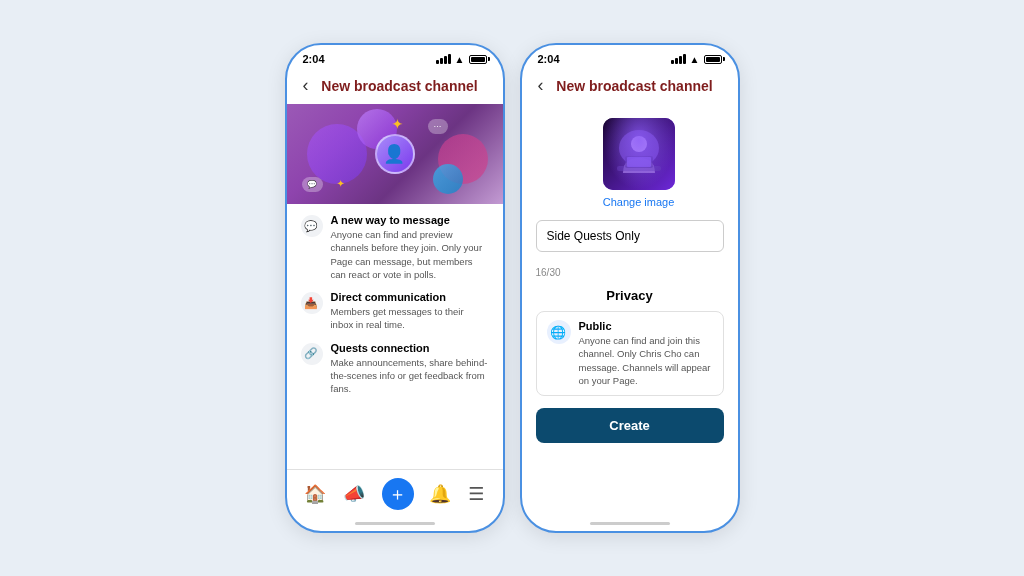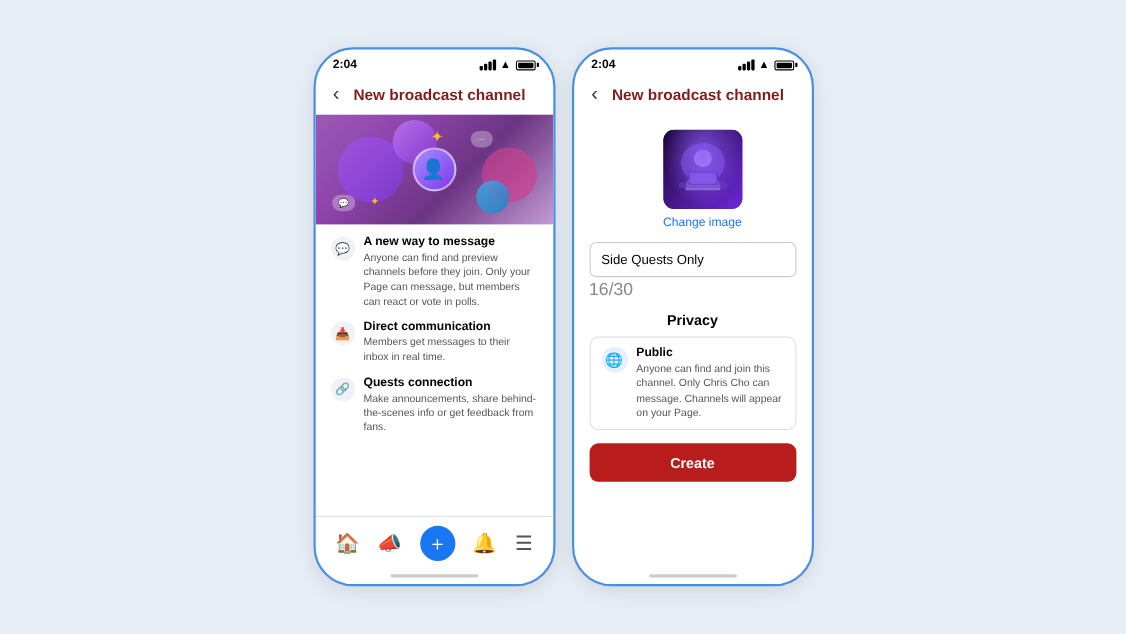--- a/index.html
+++ b/index.html
@@ -293,8 +293,8 @@
       width: calc(100% - 28px);
     }
     .char-count {
-      margin: 3px 14px 0;
-      font-size: 16px;
+      margin: 15px 14px 0;
+      font-size: 10px;
       color: #888;
     }
     .privacy-section {

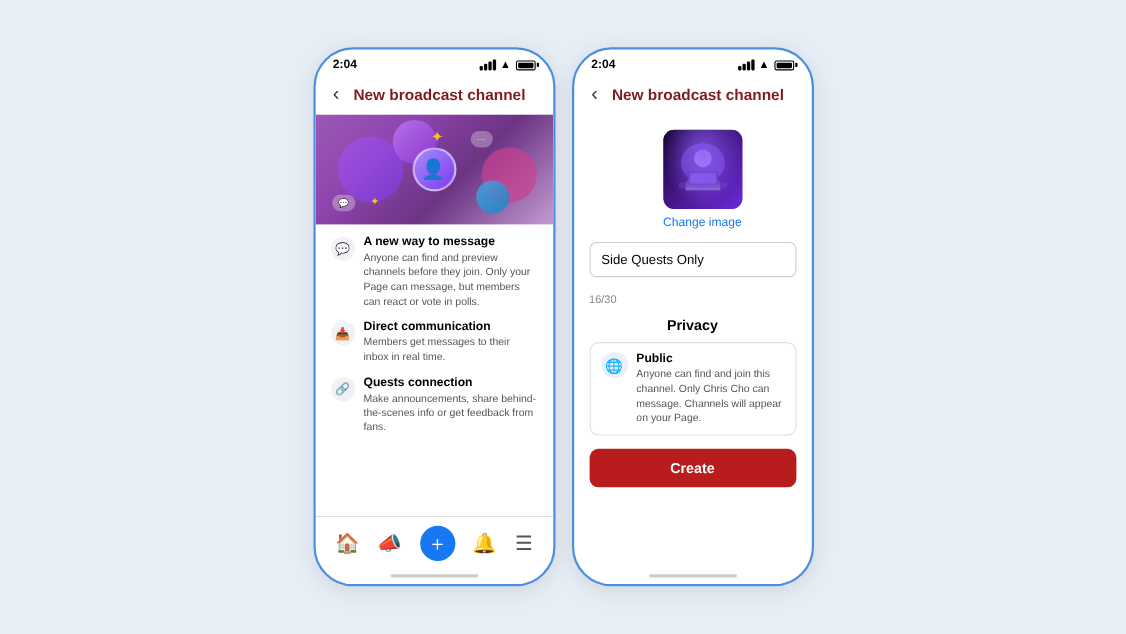--- a/index.html
+++ b/index.html
@@ -342,7 +342,7 @@
     }
     .create-button {
       width: 100%;
-      background: #b91c1c;
+      background: #0c4a6e;
       color: white;
       border: none;
       border-radius: 8px;

